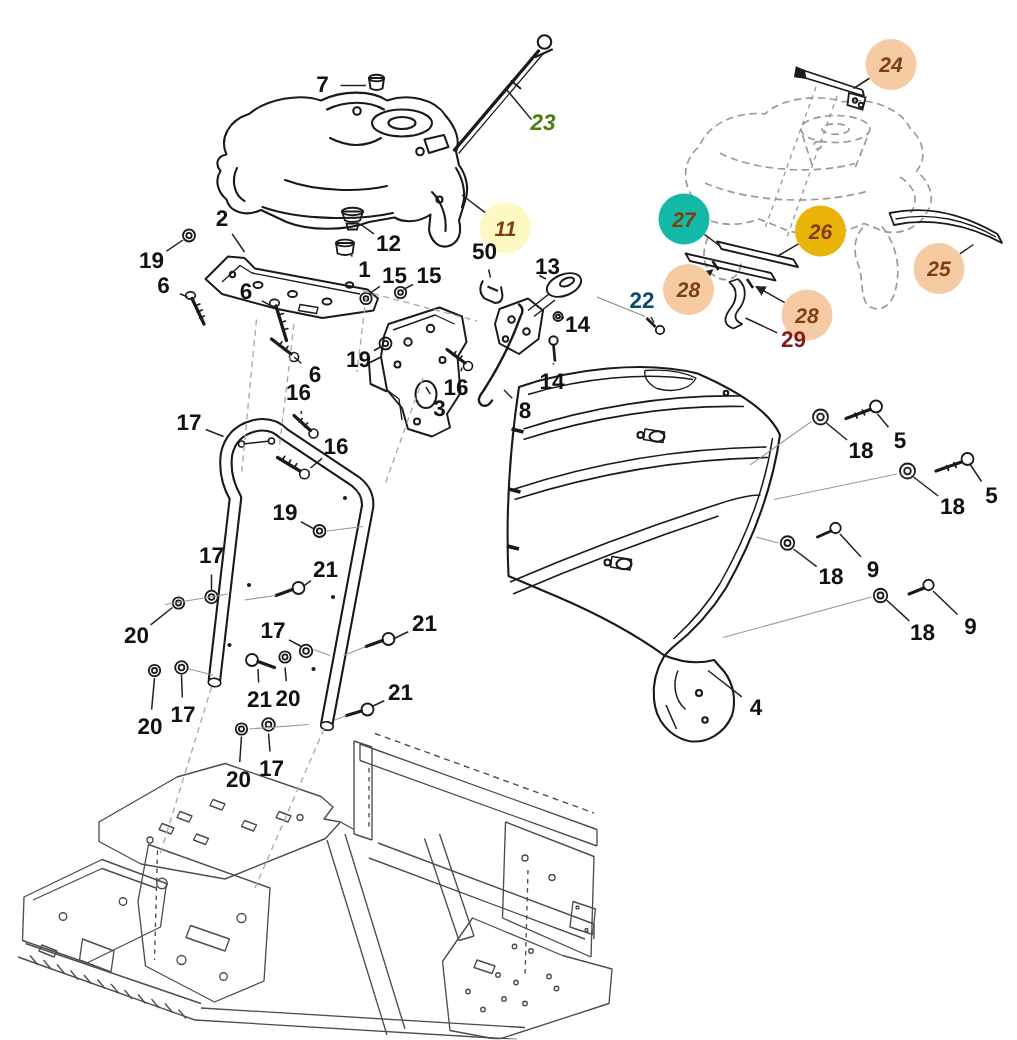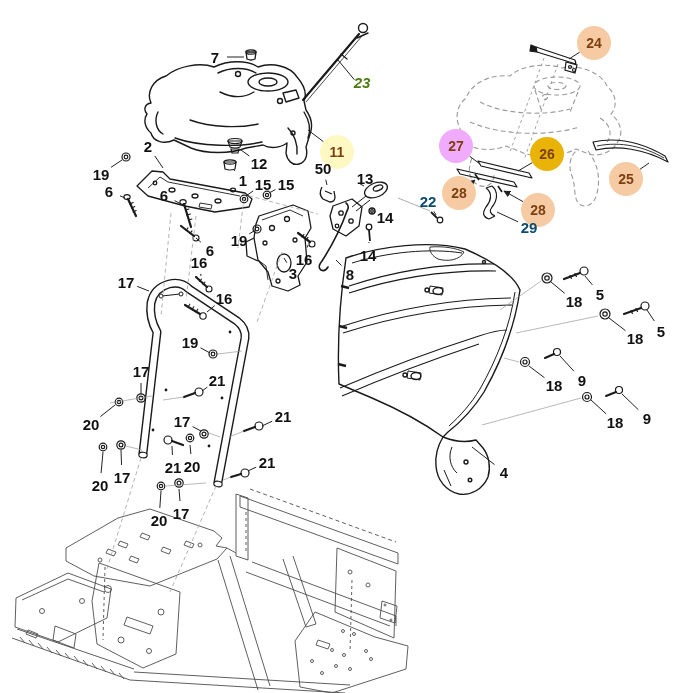--- a/index.html
+++ b/index.html
@@ -13,7 +13,7 @@
            line-height:1;z-index:3;}
   .callout.circled{width:34px;height:34px;border-radius:50%;
            display:flex;align-items:center;justify-content:center;
-           font-size:14px;}
+           font-size:14px;font-style:italic;}
 </style>
 </head>
 <body>

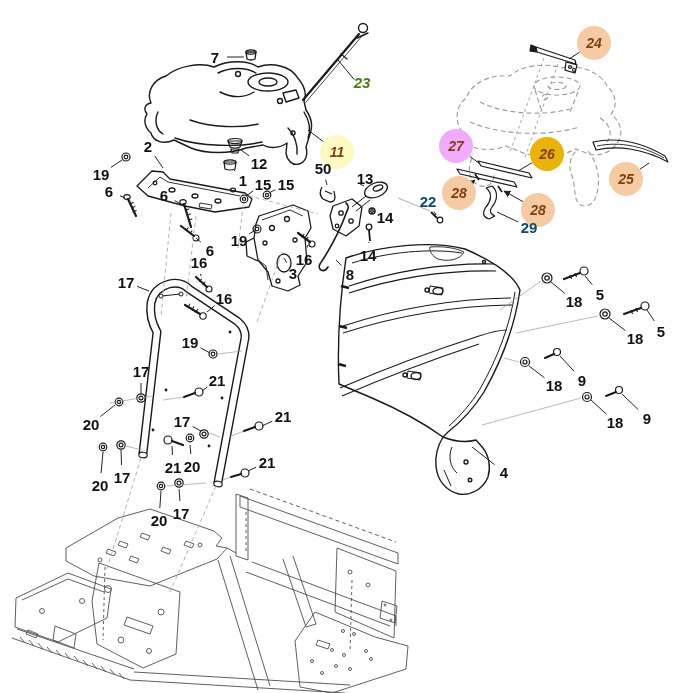--- a/index.html
+++ b/index.html
@@ -396,7 +396,7 @@
       <div class="callout" style="left: 286px; top: 184px; color: rgb(17, 17, 17);">15</div>
       <div class="callout" style="left: 323px; top: 168px; color: rgb(17, 17, 17);">50</div>
       <div class="callout" style="left: 365px; top: 178px; color: rgb(17, 17, 17);">13</div>
-      <div class="callout circled" style="left: 456px; top: 146px; background: #f0abfc; color: rgb(125, 63, 16);">27</div>
+      <div class="callout circled" style="left: 456px; top: 146px; background: #14b8a6; color: rgb(125, 63, 16);">27</div>
       <div class="callout circled" style="left: 547px; top: 154px; background: #eab308; color: rgb(125, 63, 16);">26</div>
       <div class="callout circled" style="left: 626px; top: 179px; background: rgb(246, 203, 164); color: rgb(125, 63, 16); text-align: right;">25</div>
       <div class="callout circled" style="left: 459px; top: 193px; background: rgb(246, 203, 164); color: rgb(125, 63, 16);">28</div>

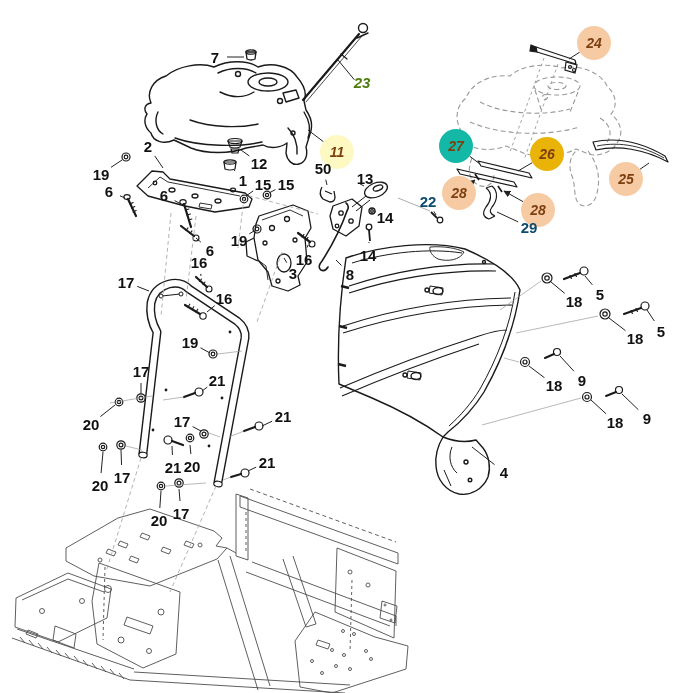--- a/index.html
+++ b/index.html
@@ -401,7 +401,7 @@
       <div class="callout circled" style="left: 626px; top: 179px; background: rgb(246, 203, 164); color: rgb(125, 63, 16); text-align: right;">25</div>
       <div class="callout circled" style="left: 459px; top: 193px; background: rgb(246, 203, 164); color: rgb(125, 63, 16);">28</div>
       <div class="callout circled" style="left: 538px; top: 210px; background: rgb(246, 203, 164); color: rgb(125, 63, 16);">28</div>
-      <div class="callout" style="left: 529px; top: 227px; color: #0c4a6e;">29</div>
+      <div class="callout" style="left: 529px; top: 227px; color: #7f1d1d;">29</div>
       <div class="callout" style="left: 428px; top: 201px; color: #0c4a6e;">22</div>
       <div class="callout" style="left: 109px; top: 191px; color: rgb(17, 17, 17);">6</div>
       <div class="callout" style="left: 164px; top: 195px; color: rgb(17, 17, 17);">6</div>

